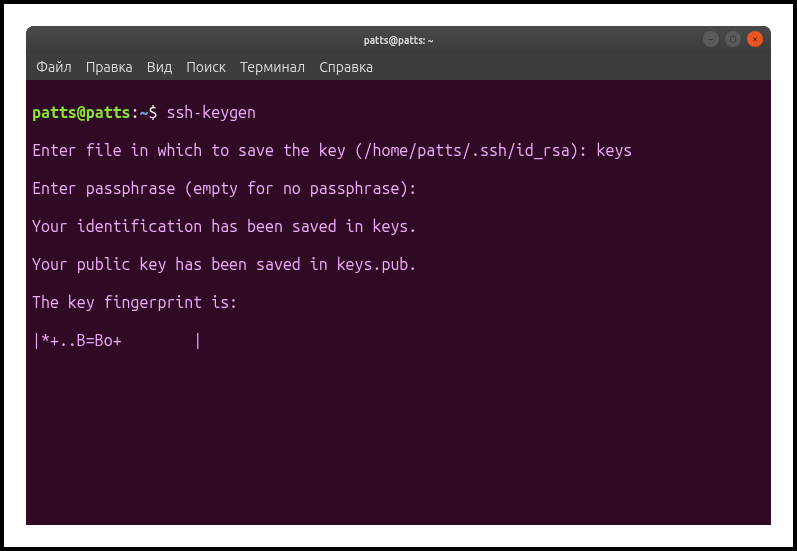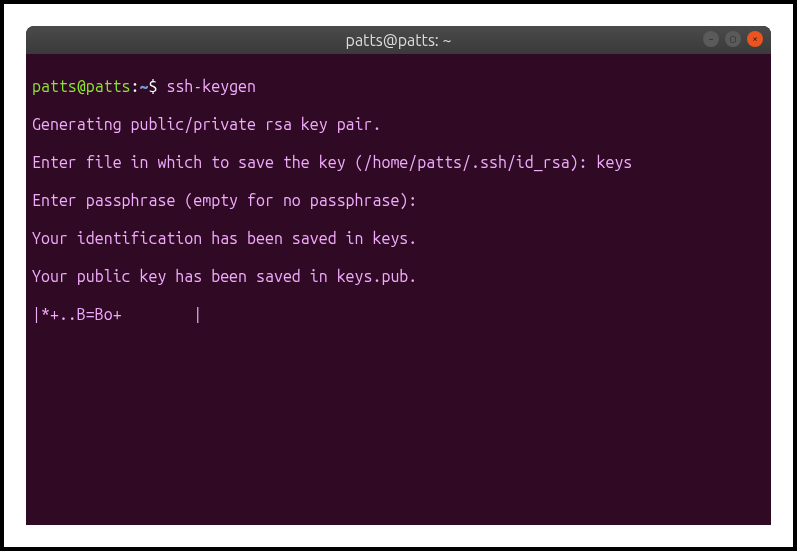--- a/index.html
+++ b/index.html
@@ -41,8 +41,8 @@
     .titlebar-title {
       color: #dcdcdc;
       font-family: "Ubuntu", sans-serif;
-      font-size: 16px;
-      font-weight: normal;
+      font-size: 10px;
+      font-weight: bold;
     }
     .window-controls {
       position: absolute;

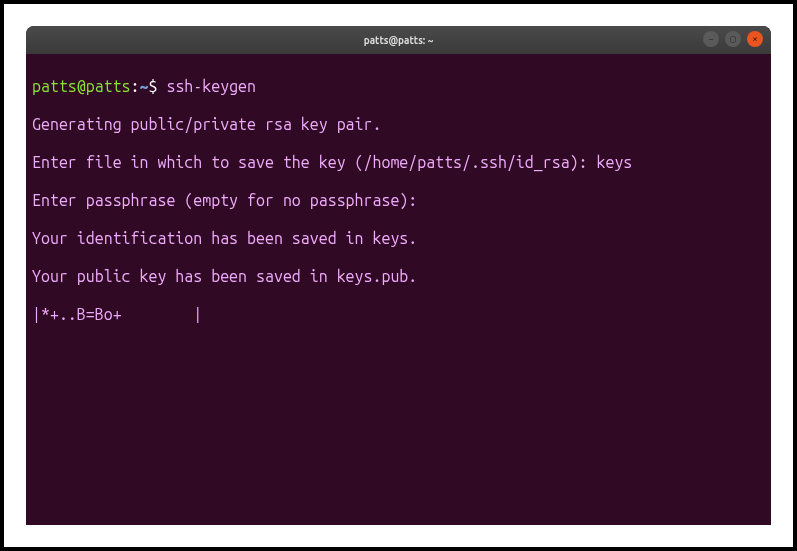--- a/index.html
+++ b/index.html
@@ -109,6 +109,14 @@
       </div>
     </div>
 
+    <div class="menubar">
+      <span>Файл</span>
+      <span>Правка</span>
+      <span>Вид</span>
+      <span>Поиск</span>
+      <span>Терминал</span>
+      <span>Справка</span>
+    </div>
 
     <div class="terminal">
 <span class="line"><span class="prompt-user">patts@patts</span><span class="prompt-colon">:</span><span class="prompt-path">~</span><span class="prompt-dollar">$</span><span class="term-text"> </span><span class="term-text">ssh-keygen</span></span>

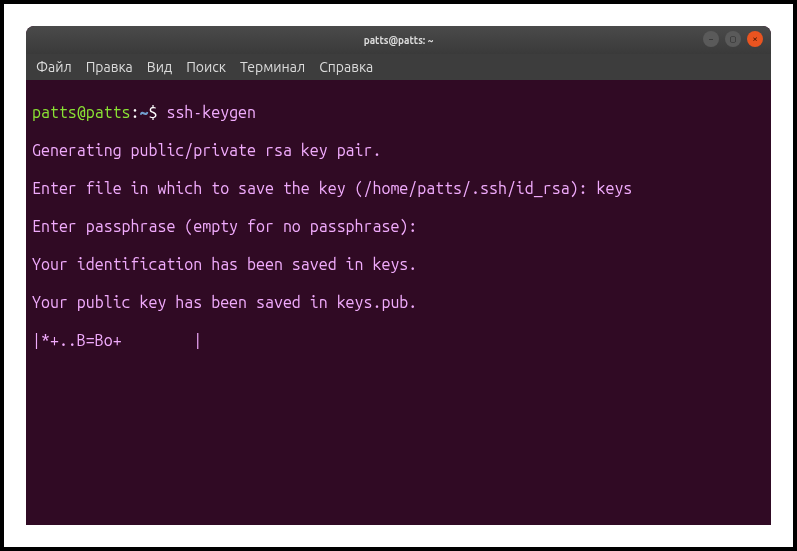--- a/index.html
+++ b/index.html
@@ -87,7 +87,7 @@
       overflow: hidden;
       font-family: "Ubuntu Mono", "DejaVu Sans Mono", monospace;
     }
-    .prompt-user { color: #8ae234; font-weight: normal; }
+    .prompt-user { color: #8ae234; font-weight: bold; }
     .prompt-colon { color: #ffffff; }
     .prompt-path { color: #729fcf; font-weight: bold; }
     .prompt-dollar { color: #ffffff; }

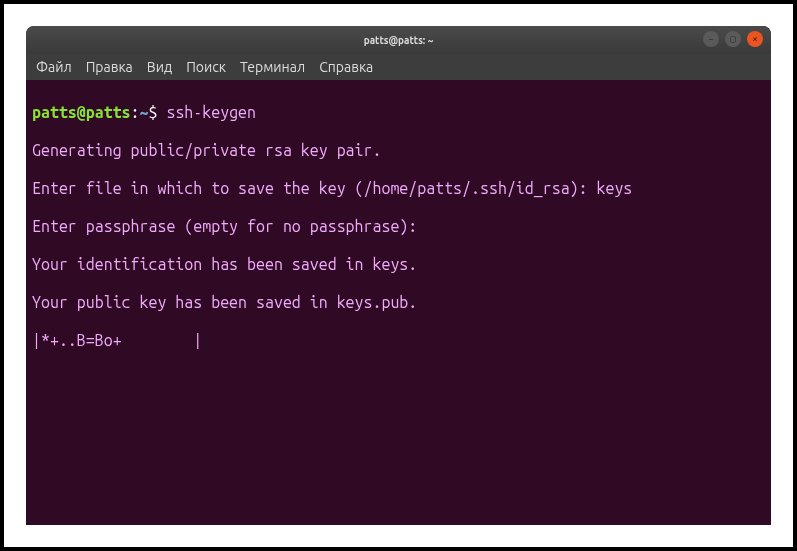--- a/index.html
+++ b/index.html
@@ -120,7 +120,6 @@
 
     <div class="terminal">
 <span class="line"><span class="prompt-user">patts@patts</span><span class="prompt-colon">:</span><span class="prompt-path">~</span><span class="prompt-dollar">$</span><span class="term-text"> </span><span class="term-text">ssh-keygen</span></span>
-<span class="line term-text">Generating public/private rsa key pair.</span>
 <span class="line term-text">Enter file in which to save the key (/home/patts/.ssh/id_rsa): keys</span>
 <span class="line term-text">Enter passphrase (empty for no passphrase):</span>
 <span class="line term-text">Your identification has been saved in keys.</span>

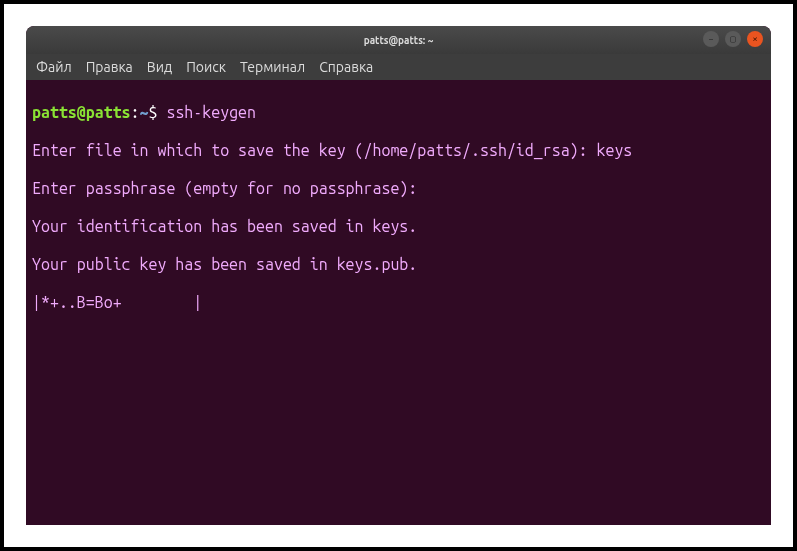--- a/index.html
+++ b/index.html
@@ -124,6 +124,7 @@
 <span class="line term-text">Enter passphrase (empty for no passphrase):</span>
 <span class="line term-text">Your identification has been saved in keys.</span>
 <span class="line term-text">Your public key has been saved in keys.pub.</span>
+<span class="line term-text">The key fingerprint is:</span>
 <span class="line term-text">|*+..B=Bo+        |</span>
 
 

